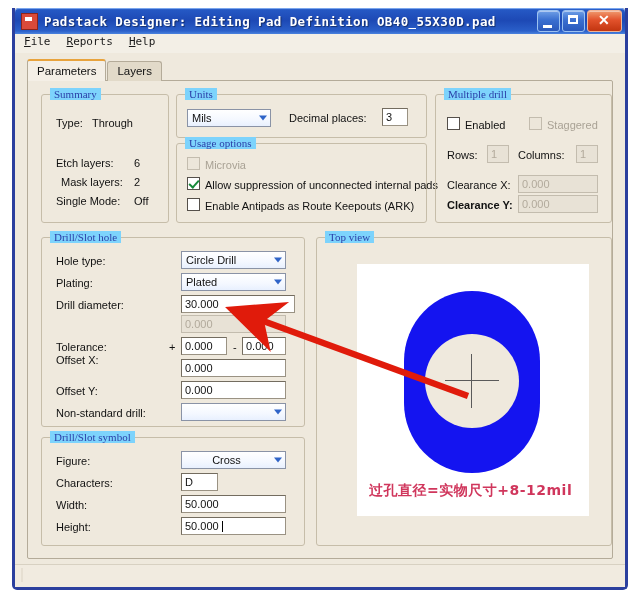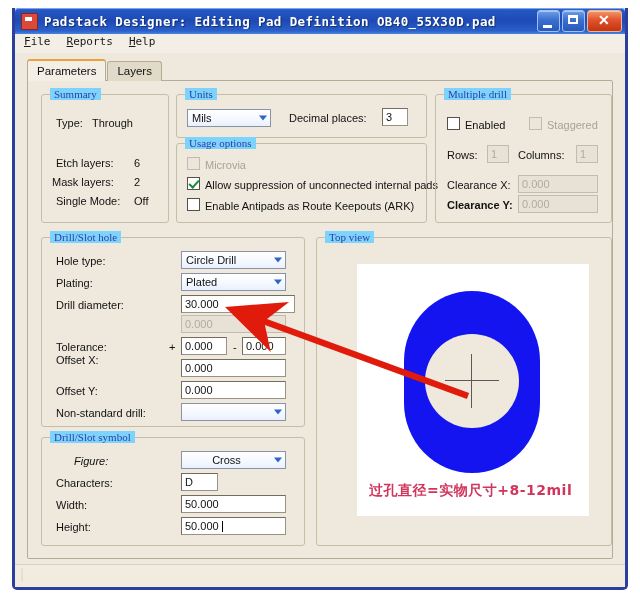--- a/index.html
+++ b/index.html
@@ -340,7 +340,7 @@
           <span class="val" style="left:50px; top:22px;">Through</span>
           <span class="lbl" style="left:14px; top:62px;">Etch layers:</span>
           <span class="val" style="left:92px; top:62px;">6</span>
-          <span class="lbl" style="left:4px; top:81px;padding-left:6px;">Mask layers:</span>
+          <span class="lbl" style="left:13px; top:81px;padding-left:6px;">Mask layers:</span>
           <span class="val" style="left:92px; top:81px;">2</span>
           <span class="lbl" style="left:14px; top:100px;">Single Mode:</span>
           <span class="val" style="left:92px; top:100px;">Off</span>

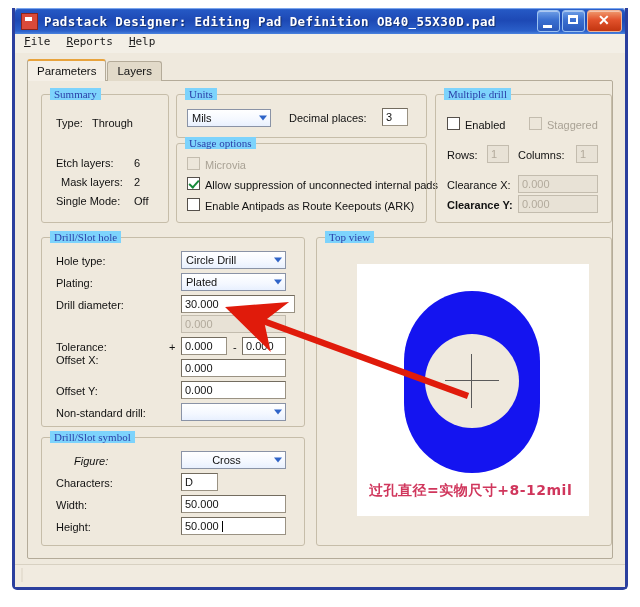--- a/index.html
+++ b/index.html
@@ -447,7 +447,7 @@
         <div class="group" style="left:13px; top:356px; width:262px; height:107px;">
           <span class="legend">Drill/Slot symbol</span>
 
-          <span class="lbl" style="left:32px; top:17px;font-style:italic;">Figure:</span>
+          <span class="lbl" style="left:14px; top:17px;">Figure:</span>
           <div class="combo" style="left:139px; top:13px; width:105px; height:18px;text-align:center;">
             <span>Cross</span>
             <span class="arrow"></span>

